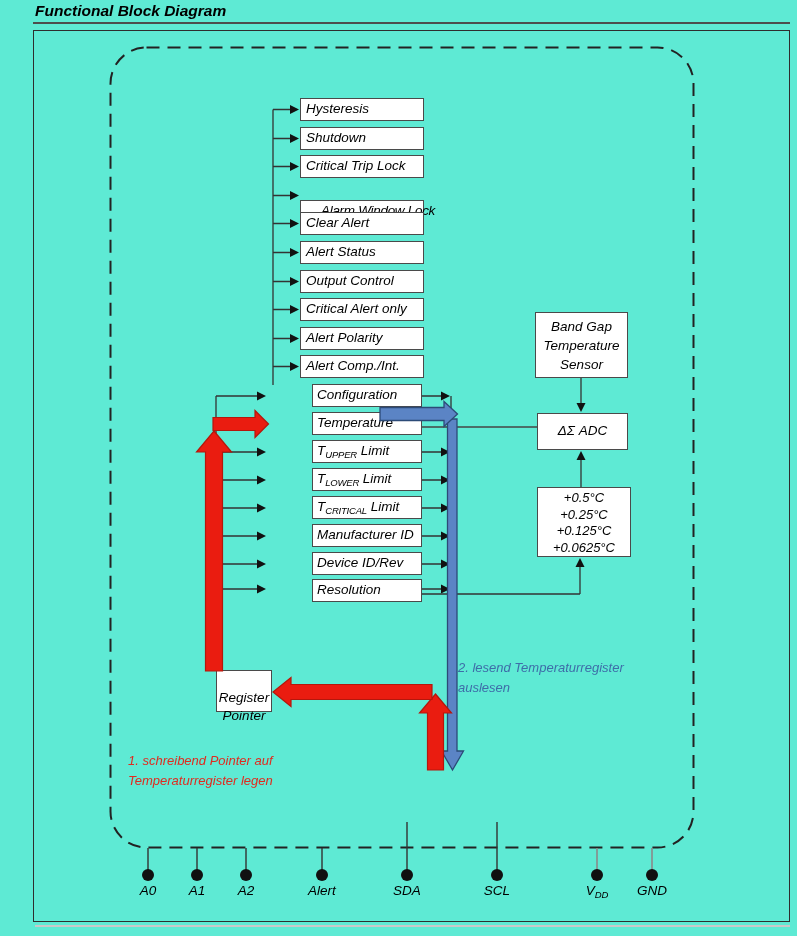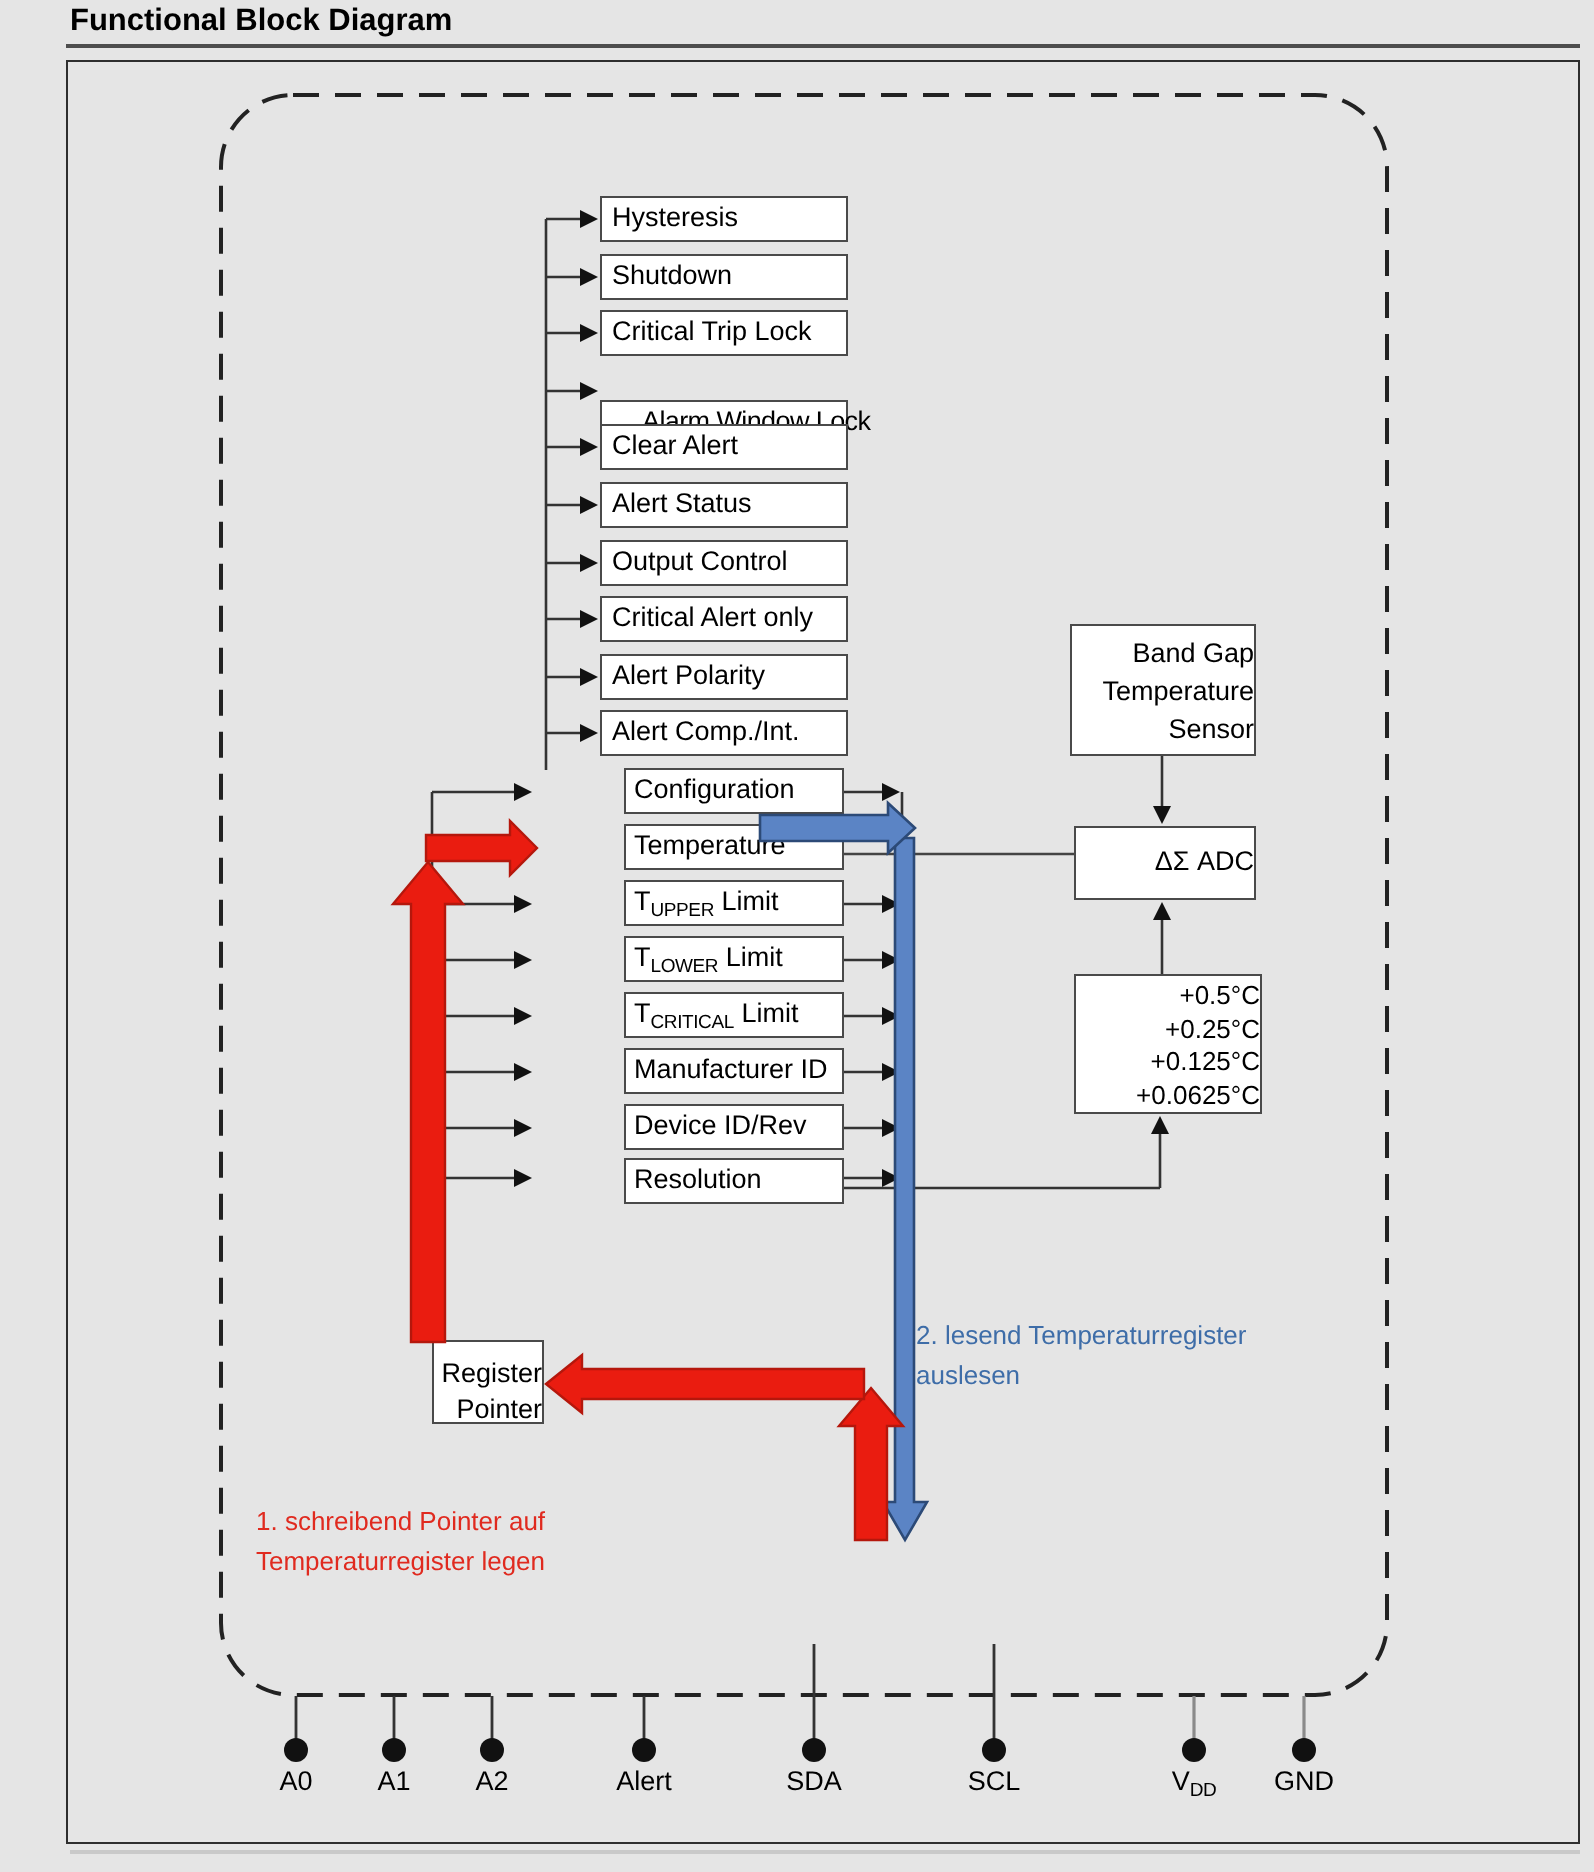--- a/index.html
+++ b/index.html
@@ -3,8 +3,8 @@
 <meta charset="utf-8">
 <style>
   html,body{margin:0;padding:0;background:#fff;}
-  .page{position:relative;width:797px;height:936px;background:#e5e5e5;
-        font-family:"Liberation Sans",sans-serif;color:#000;overflow:hidden;}
+  .page{position:relative;width:797px;height:936px;background:#5eead4;
+        font-family:"Liberation Sans",sans-serif;color:#000;overflow:hidden;font-style:italic;}
   .abs{position:absolute;}
   .title{left:35px;top:2px;font-size:15.5px;font-weight:bold;color:#000;}
   .title-rule{left:33px;top:22px;width:757px;height:0;border-top:2px solid #4d4d4d;}

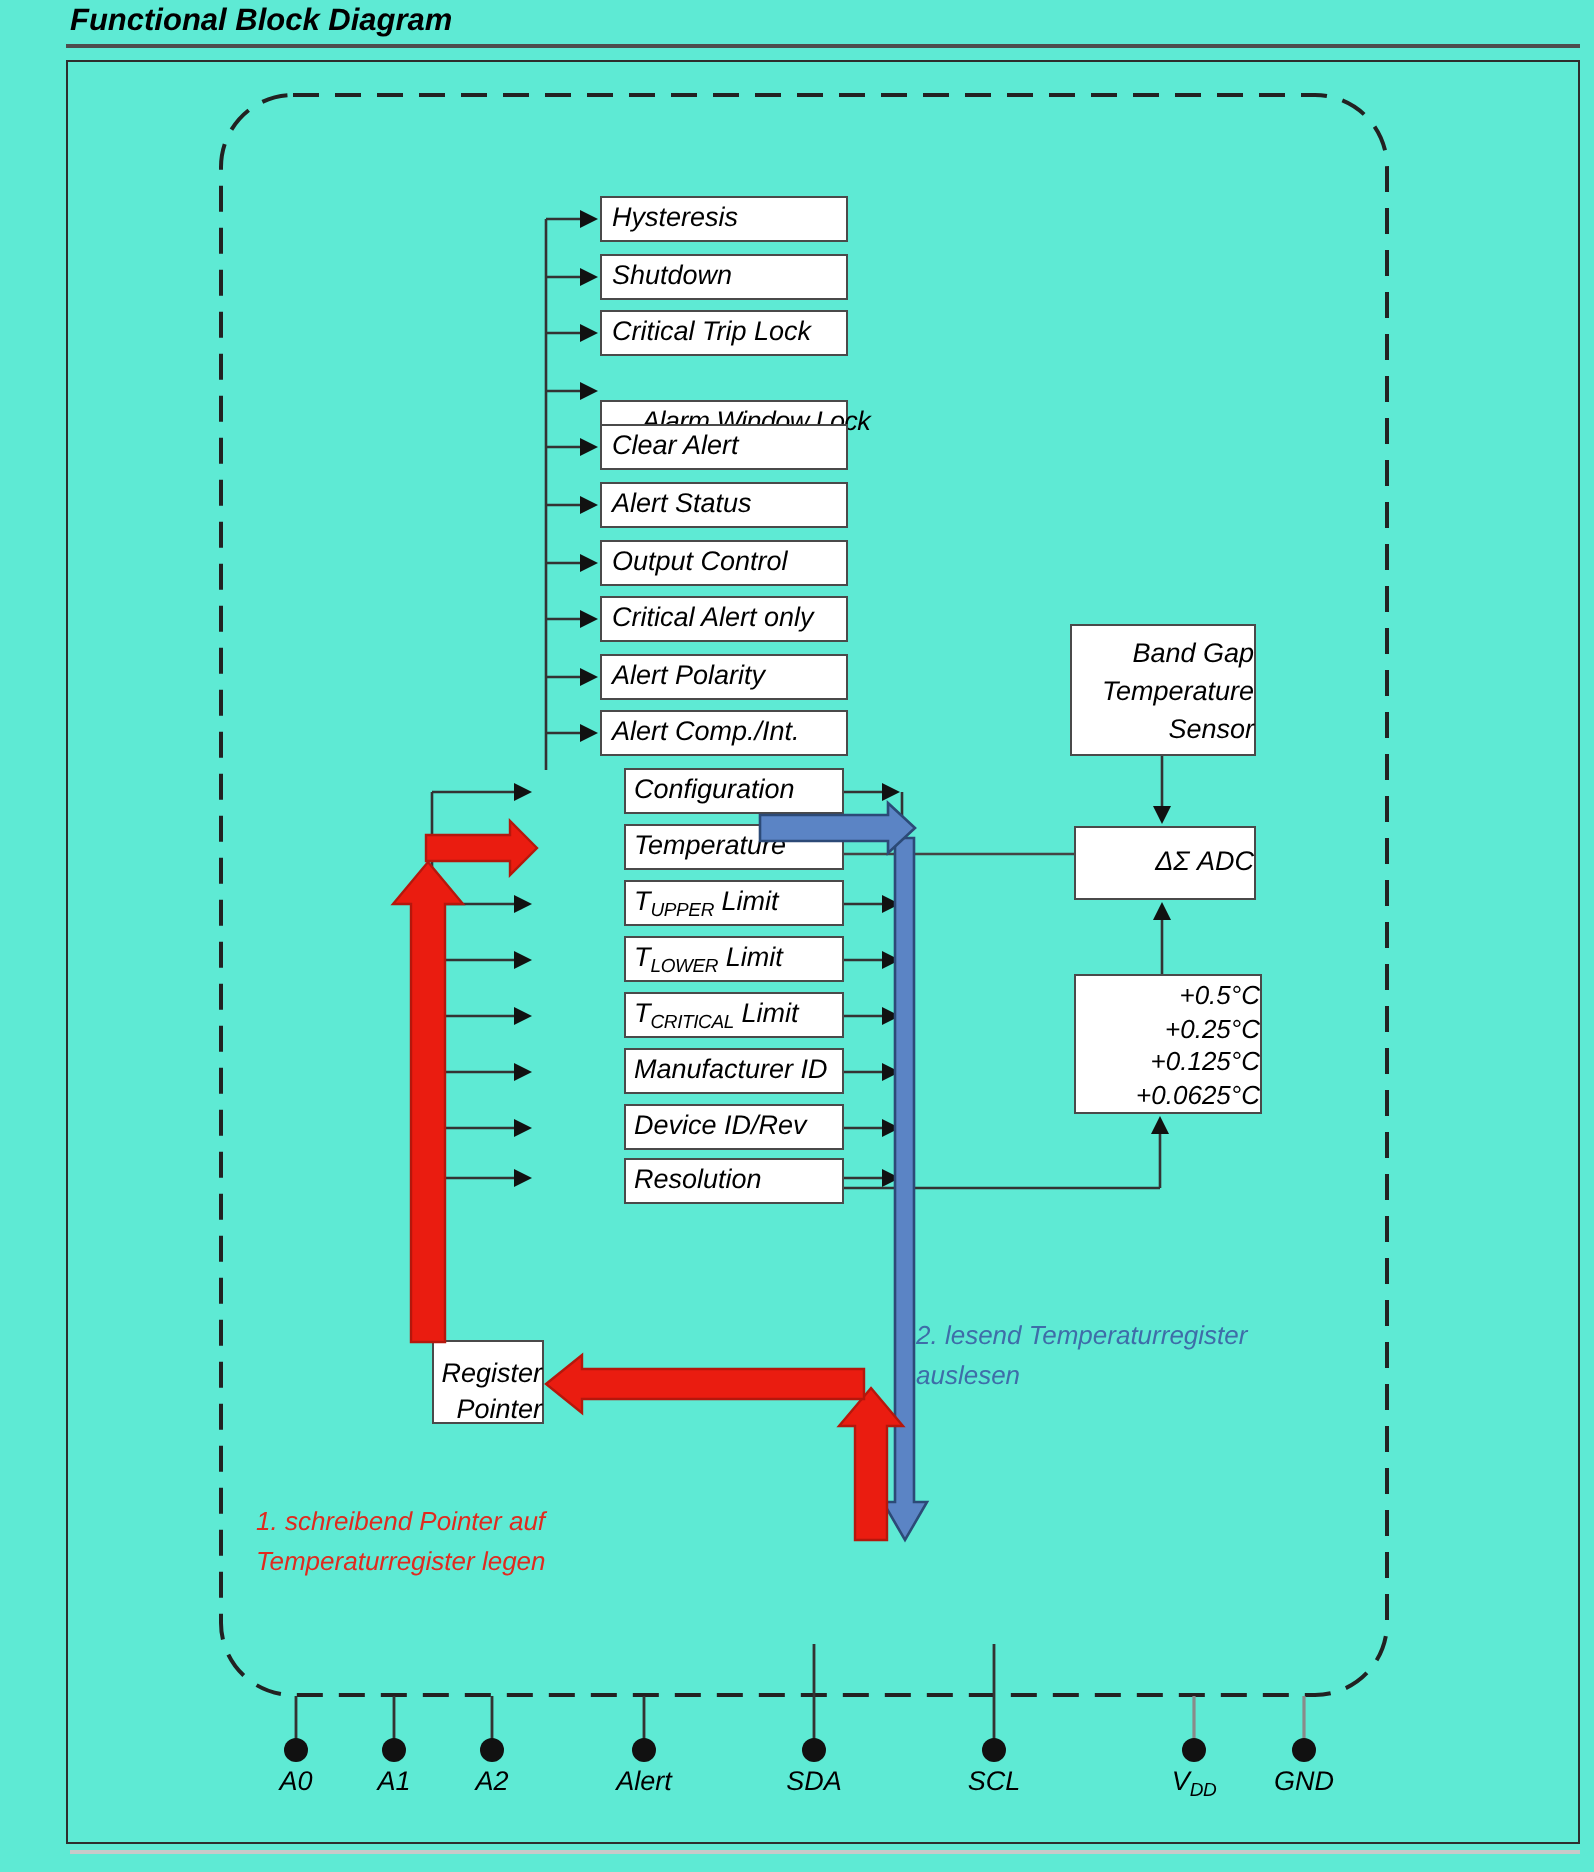--- a/index.html
+++ b/index.html
@@ -17,7 +17,7 @@
   .cfg{left:300px;width:124px;height:23px;line-height:20.5px;padding-left:5px;white-space:nowrap;}
   .reg{left:268px;width:110px;height:23px;padding-left:4px;white-space:nowrap;margin-left:44px;}
   .reg .sb, .pin .sb{font-size:9.5px;vertical-align:-3px;letter-spacing:-0.2px;}
-  .ctr{text-align:right;}
+  .ctr{text-align:center;}
   .bandgap{left:535px;top:312px;width:93px;height:66px;line-height:19px;padding-top:4px;}
   .adc{left:537px;top:413px;width:91px;height:37px;line-height:33px;}
   .vals{left:537px;top:487px;width:94px;height:70px;font-size:13px;line-height:16.5px;padding-top:2px;}

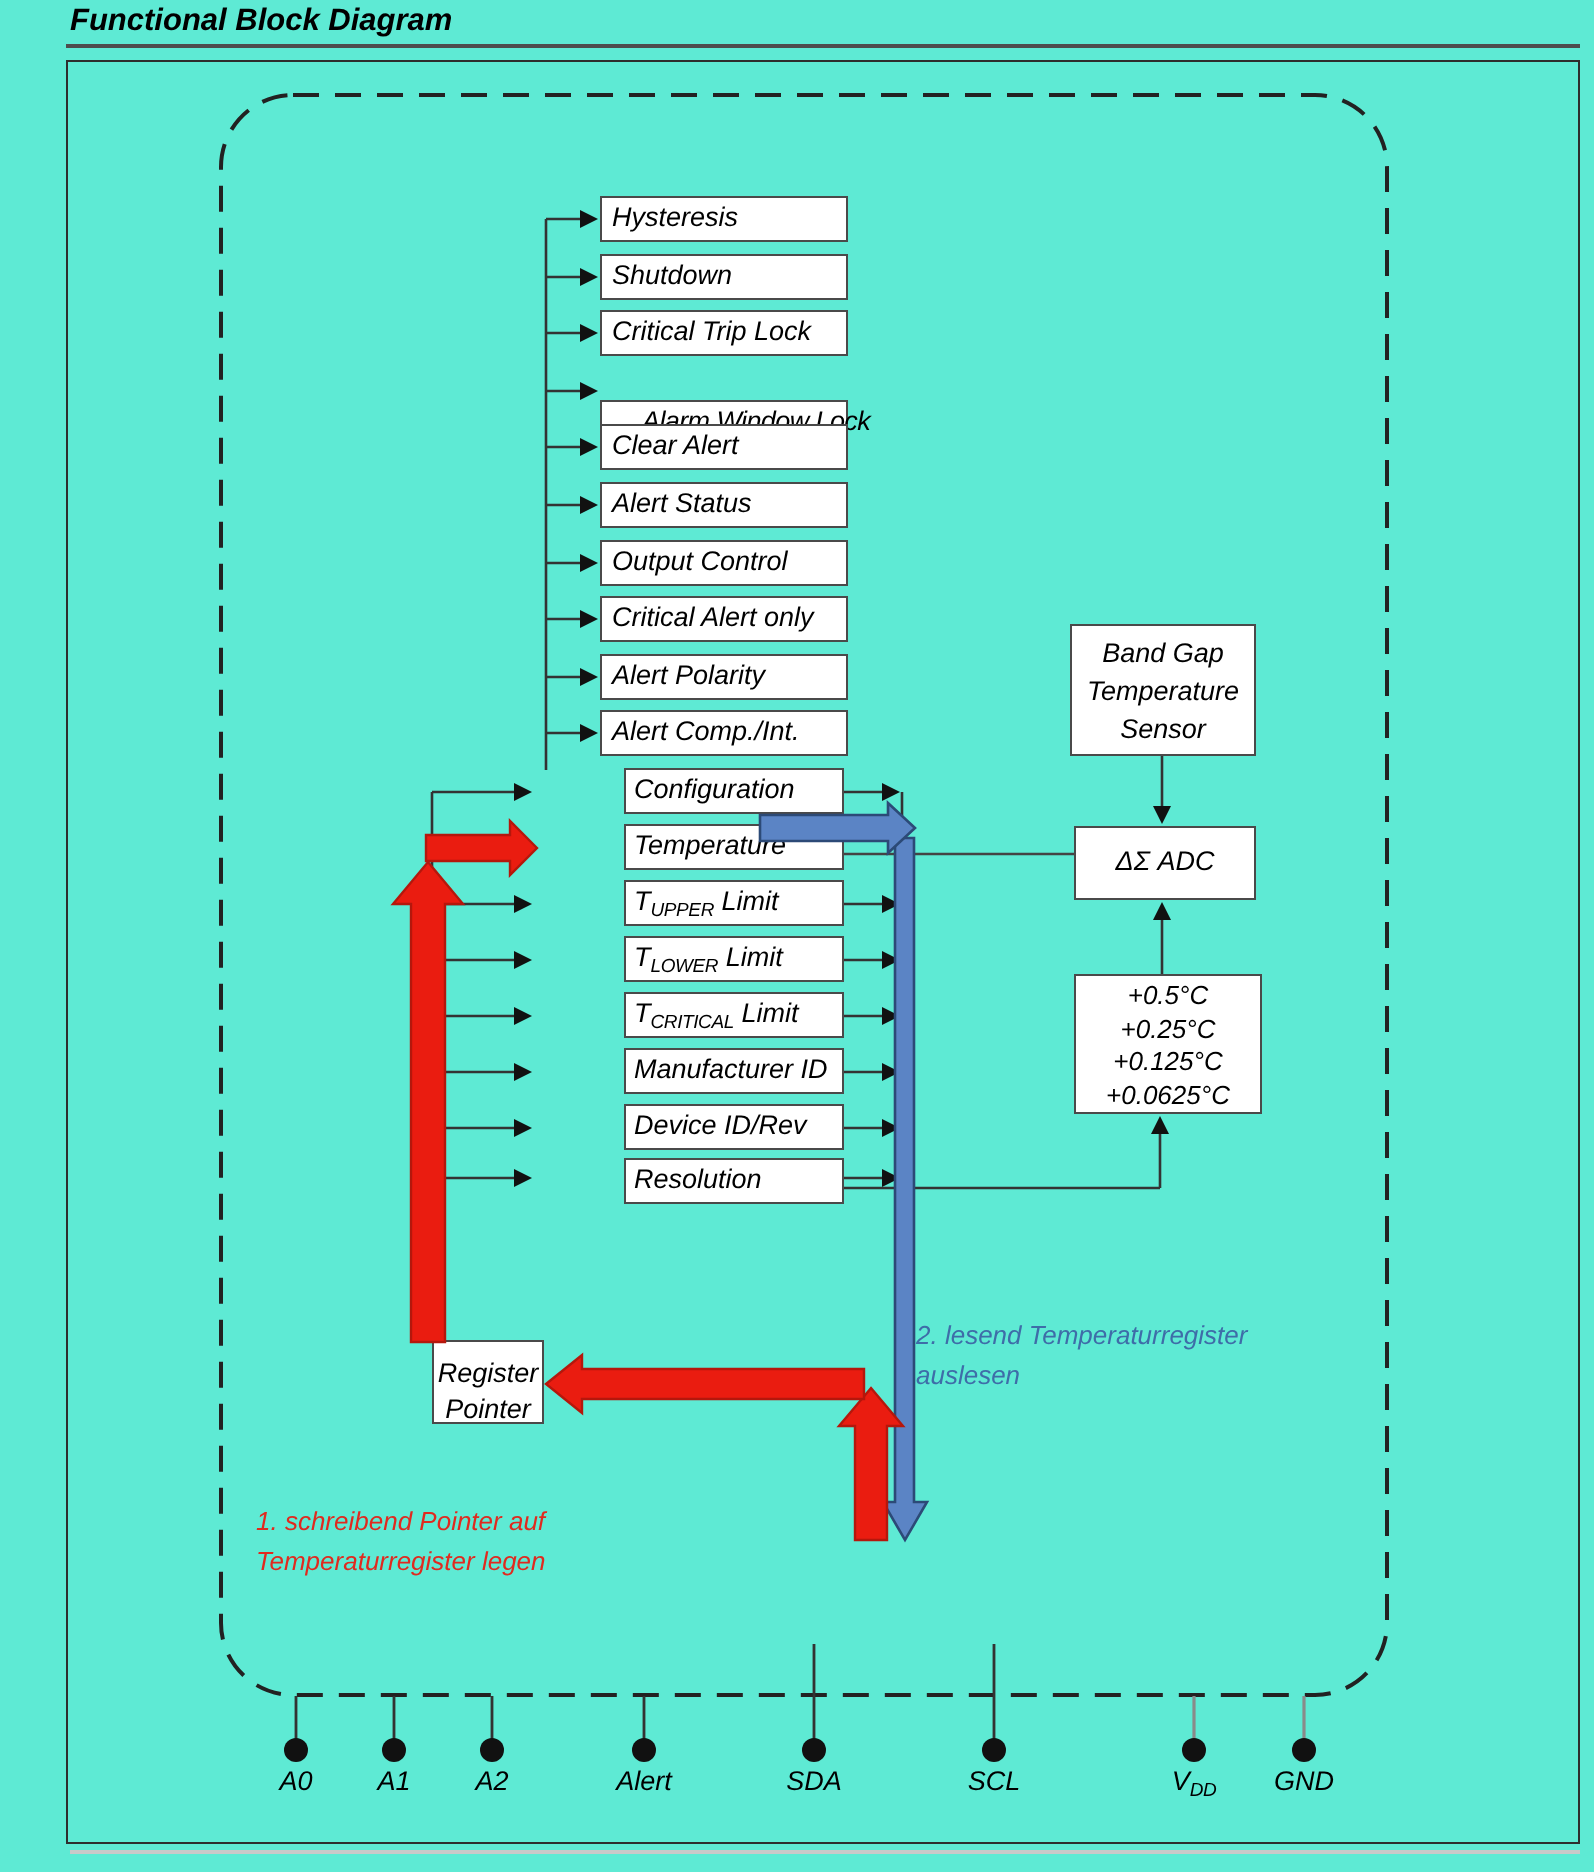--- a/index.html
+++ b/index.html
@@ -21,7 +21,7 @@
   .bandgap{left:535px;top:312px;width:93px;height:66px;line-height:19px;padding-top:4px;}
   .adc{left:537px;top:413px;width:91px;height:37px;line-height:33px;}
   .vals{left:537px;top:487px;width:94px;height:70px;font-size:13px;line-height:16.5px;padding-top:2px;}
-  .regptr{left:216px;top:670px;width:56px;height:42px;line-height:18px;padding-top:7px;}
+  .regptr{left:216px;top:670px;width:56px;height:42px;line-height:18px;padding-top:18px;}
   .smbus{left:335px;top:767px;width:196px;height:55px;font-size:14px;line-height:19px;padding-top:8px;}
   .smbus .sp{font-size:10px;vertical-align:5px;}
   .pin{position:absolute;top:883px;width:60px;text-align:center;font-size:13.5px;z-index:2;white-space:nowrap;}

